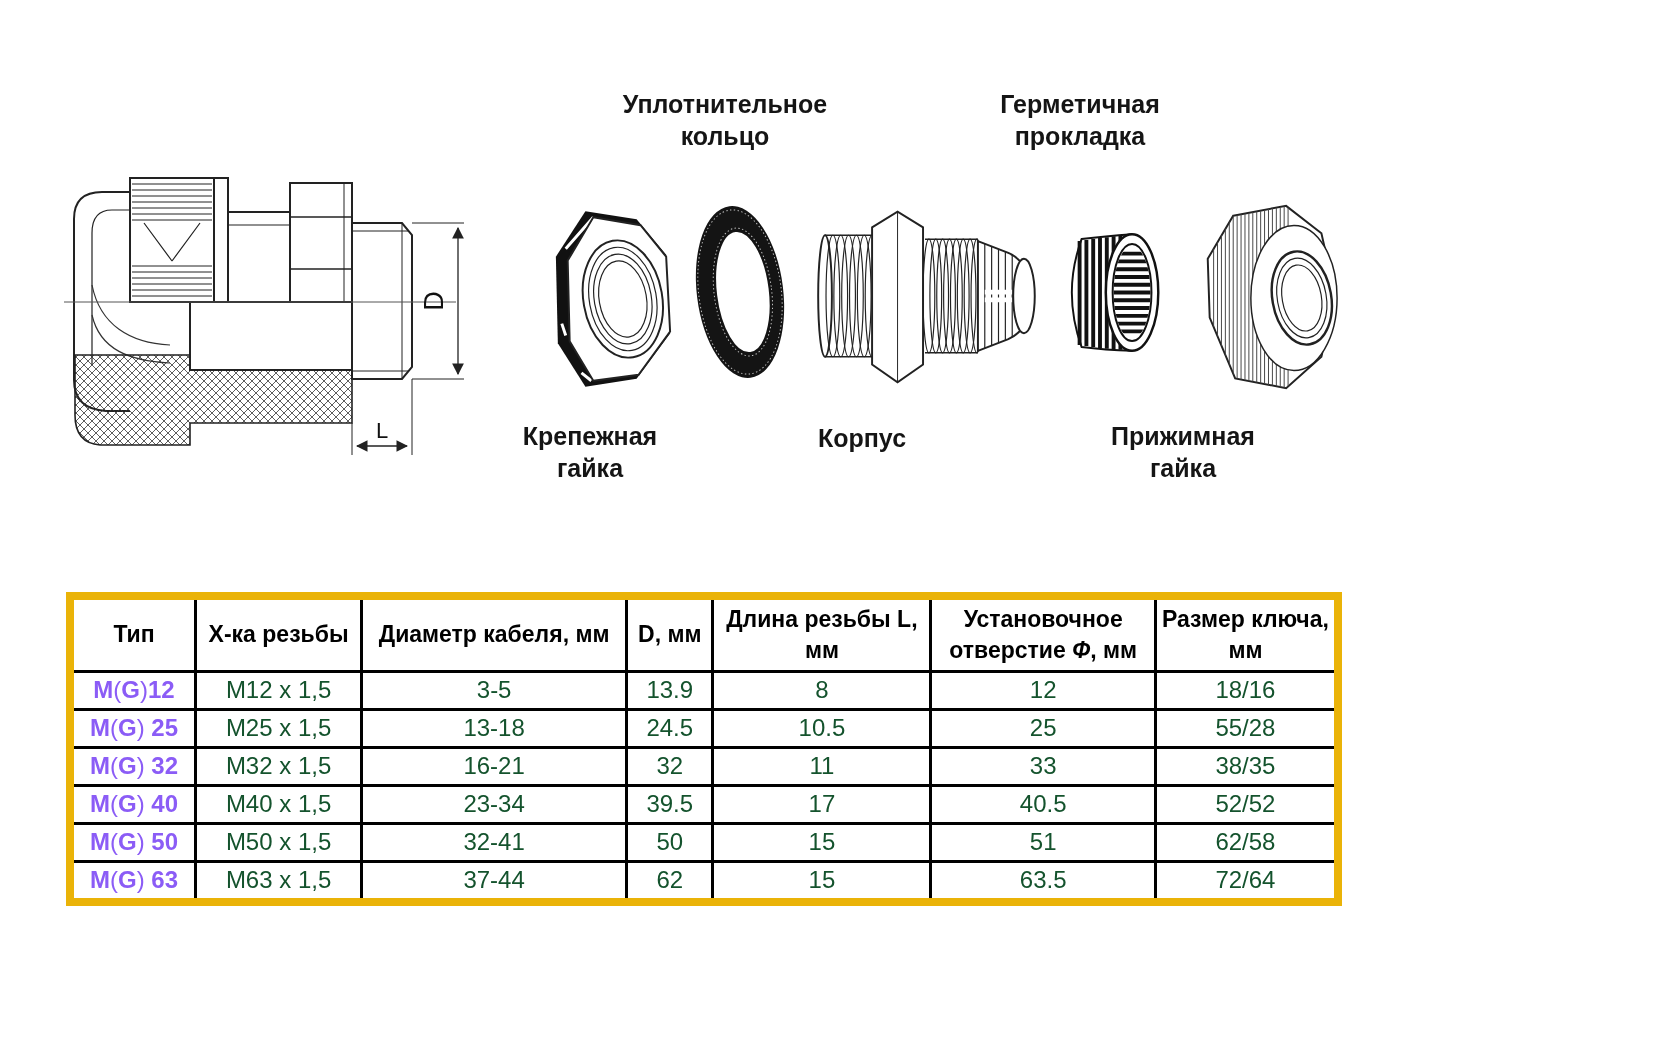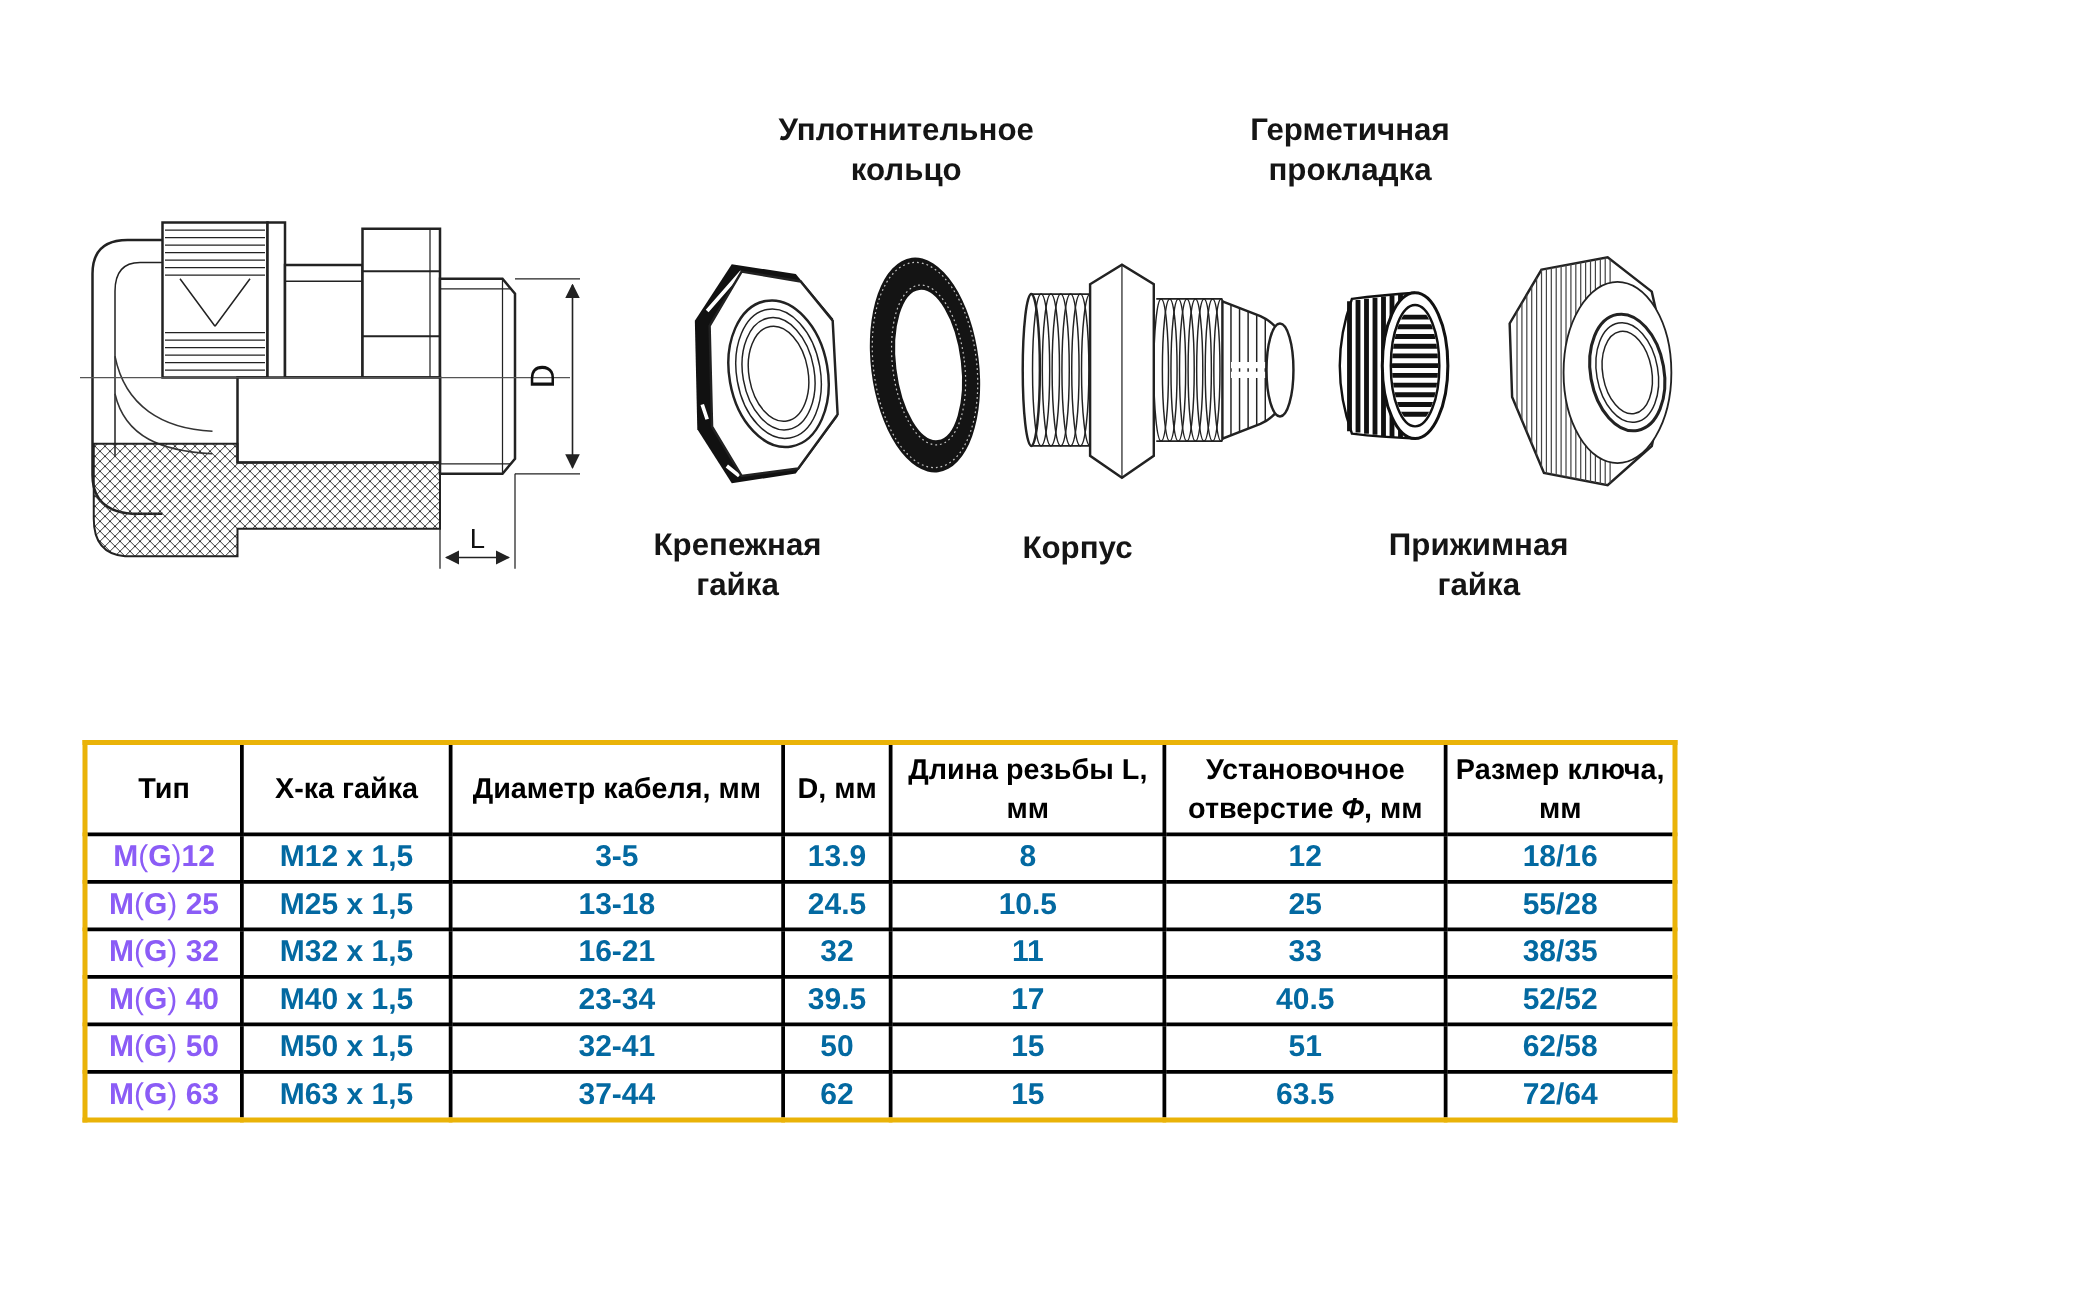--- a/index.html
+++ b/index.html
@@ -10,7 +10,7 @@
   svg{position:absolute;}
   
   table.spec{position:absolute;left:66px;top:592px;width:1276px;border-collapse:collapse;
-             table-layout:fixed;border:4px solid #eab308;background:#fff;padding-left:30px;}
+             table-layout:fixed;border:8px solid #eab308;background:#fff;padding-left:30px;}
   table.spec th,table.spec td{border:3px solid #000;text-align:center;vertical-align:middle;
              overflow:hidden;}
   table.spec th{font-weight:700;font-size:23px;color:#000;white-space:pre-line;height:66px;

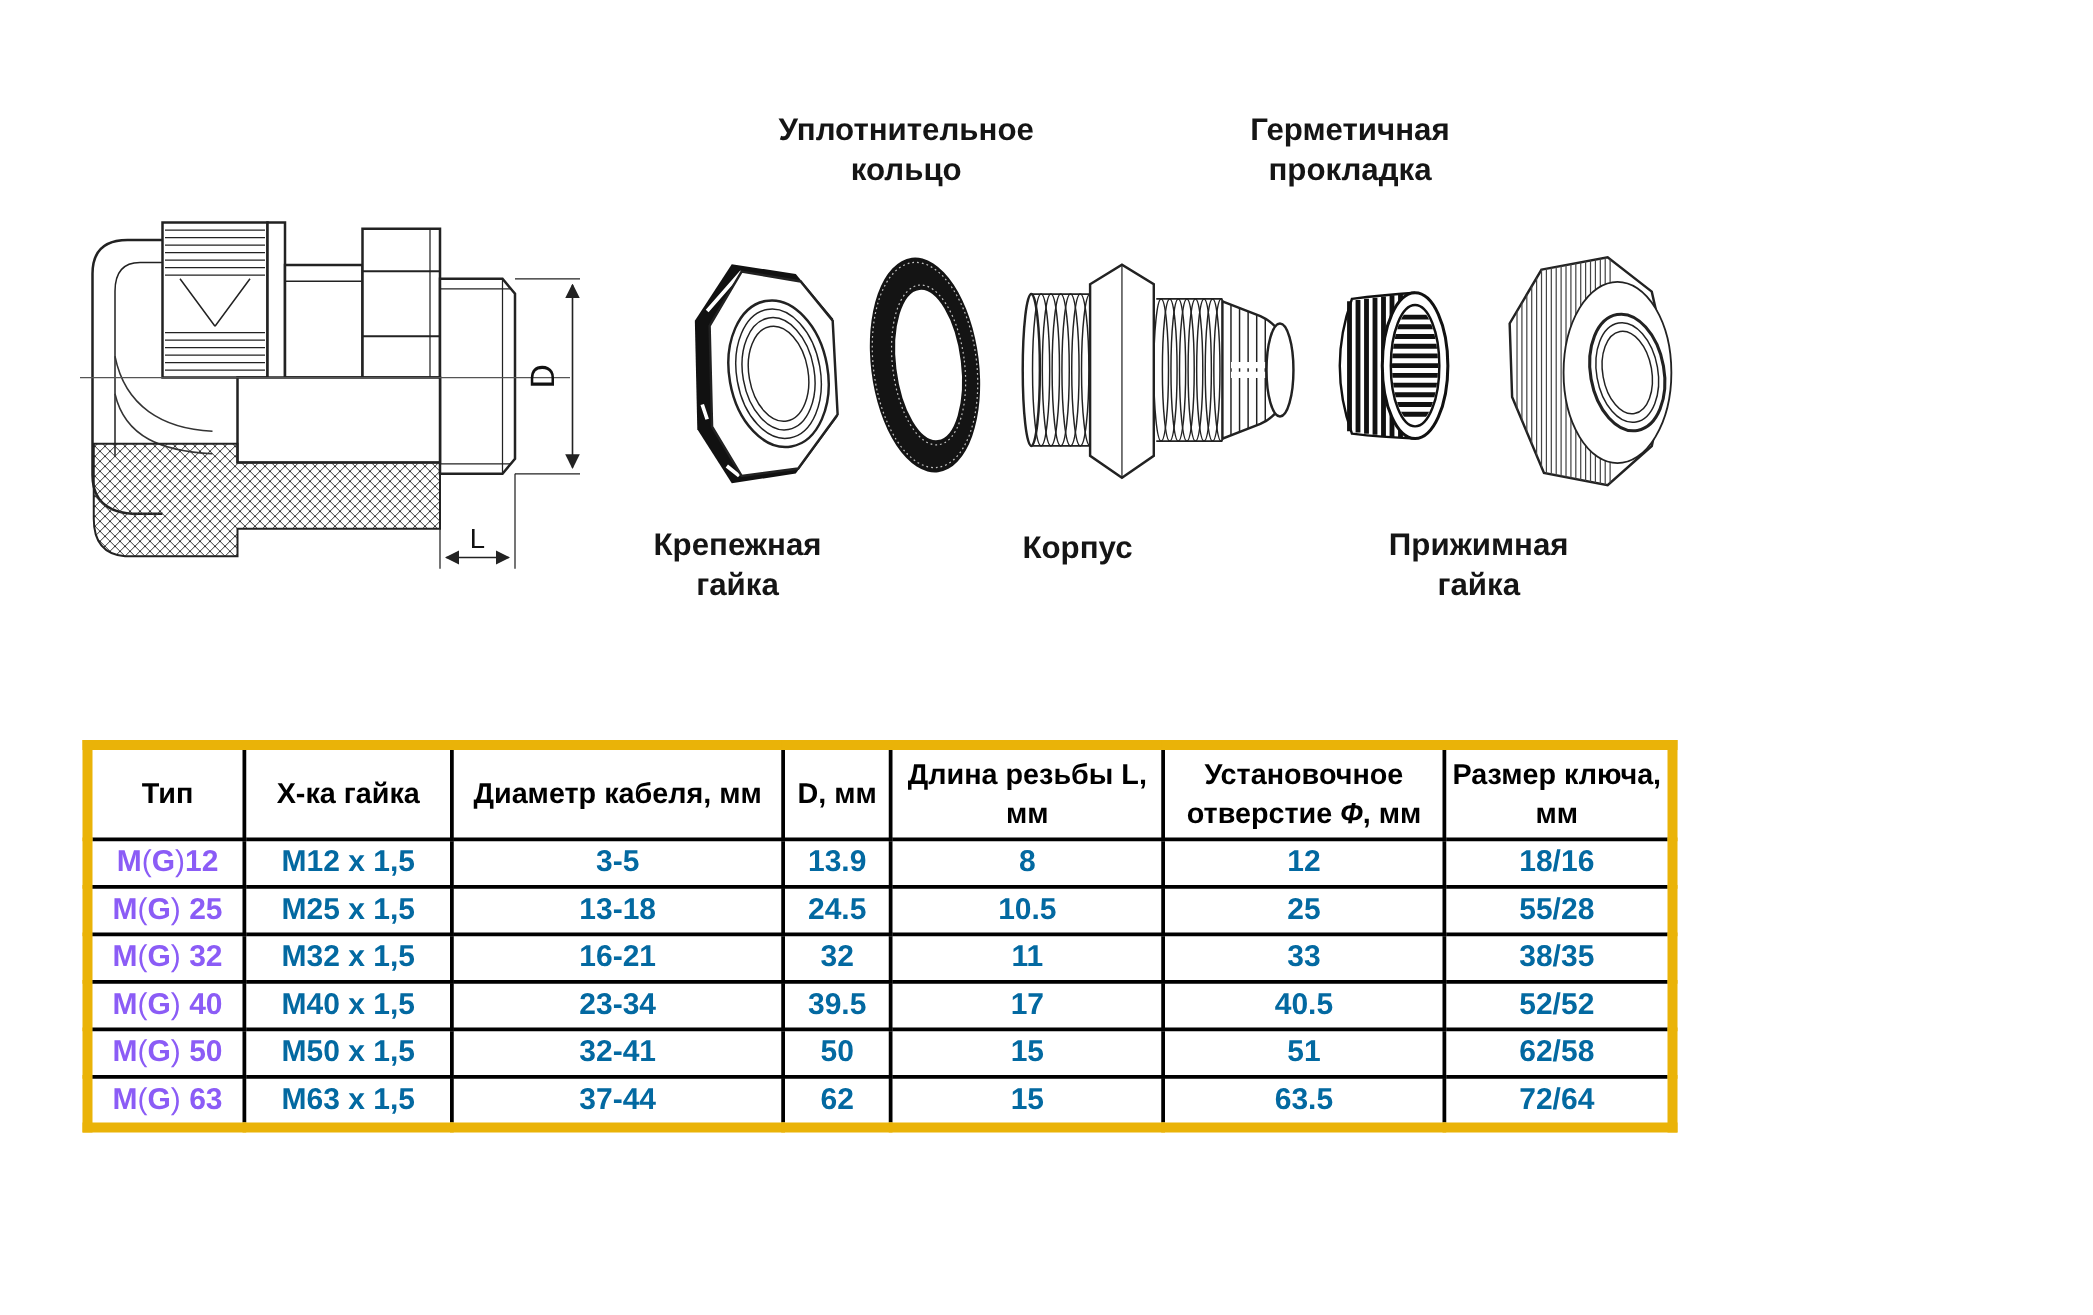--- a/index.html
+++ b/index.html
@@ -176,7 +176,7 @@
     <thead>
       <tr>
           <th>Тип</th>
-          <th>Х-ка гайка</th>
+          <th>Х-ка резьбы</th>
           <th>Диаметр кабеля, мм</th>
           <th>D, мм</th>
           <th>Длина резьбы L,

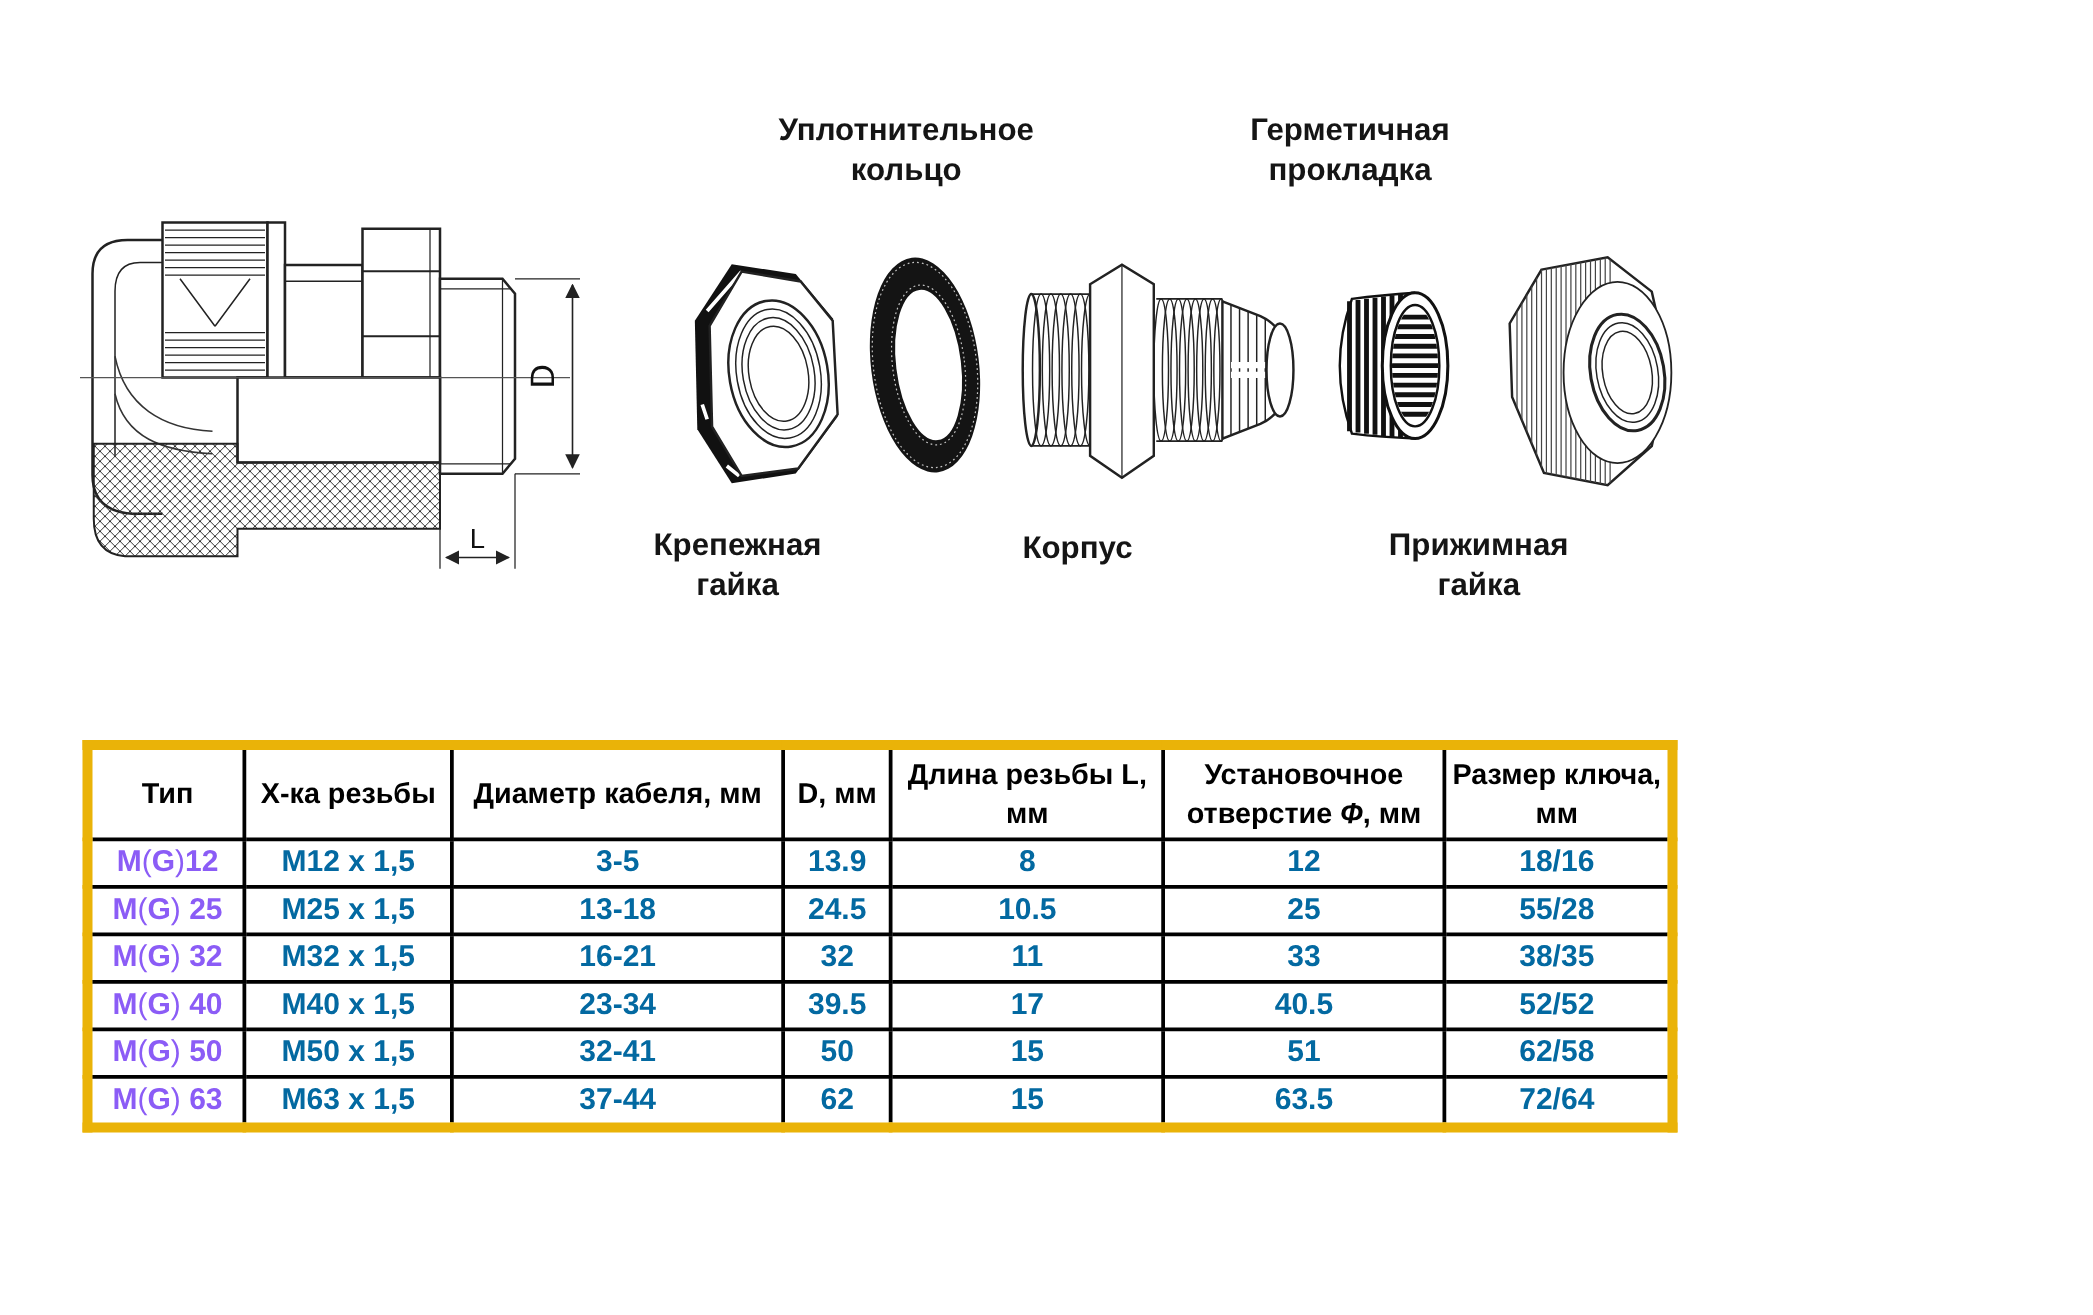--- a/index.html
+++ b/index.html
@@ -15,7 +15,7 @@
              overflow:hidden;}
   table.spec th{font-weight:700;font-size:23px;color:#000;white-space:pre-line;height:66px;
              line-height:1.35;padding:2px 3px;}
-  table.spec td{font-size:24px;color:#0369a1;height:33px;padding:1px 2px;line-height:1.1;font-weight:bold;}
+  table.spec td{font-size:24px;color:#14532d;height:33px;padding:1px 2px;line-height:1.1;}
   table.spec td.type-cell{font-weight:700;color:#8b5cf6;}
   table.spec td.type-cell .paren{font-weight:400;}
 </style>

